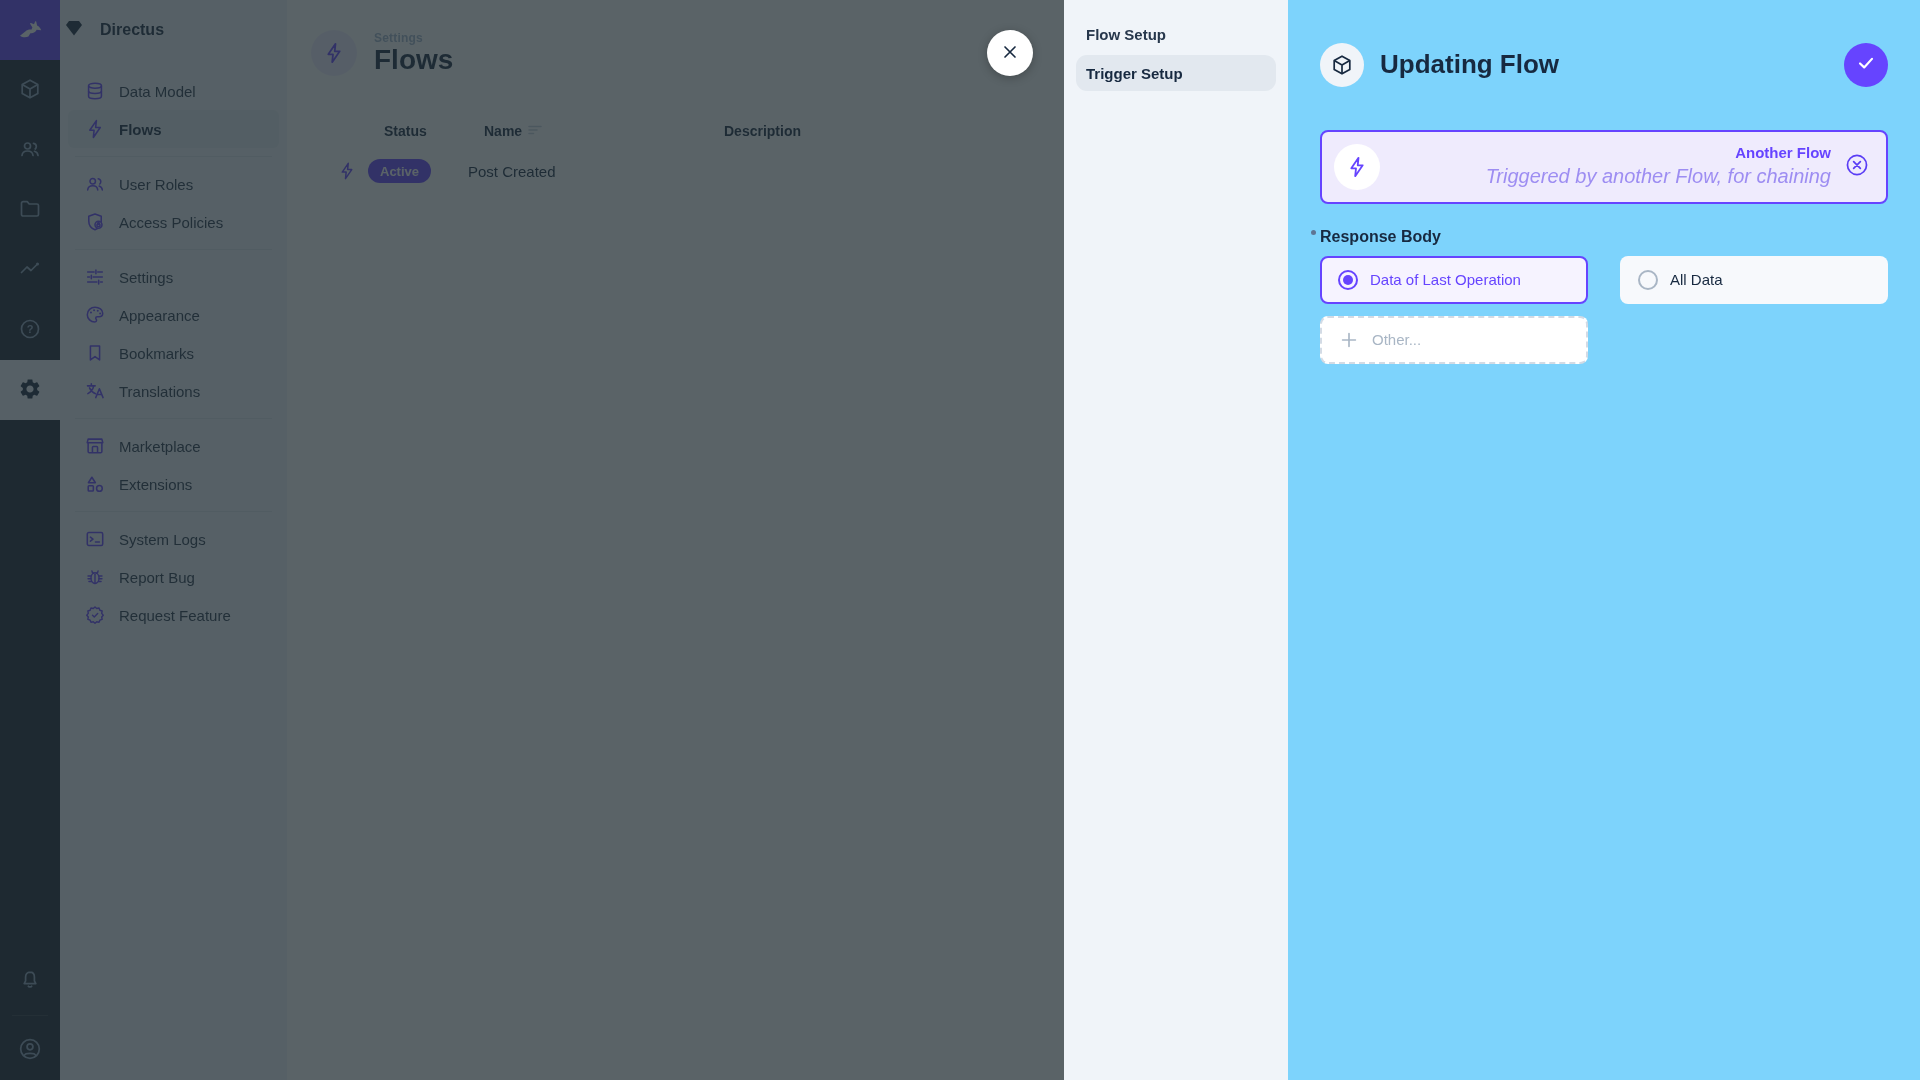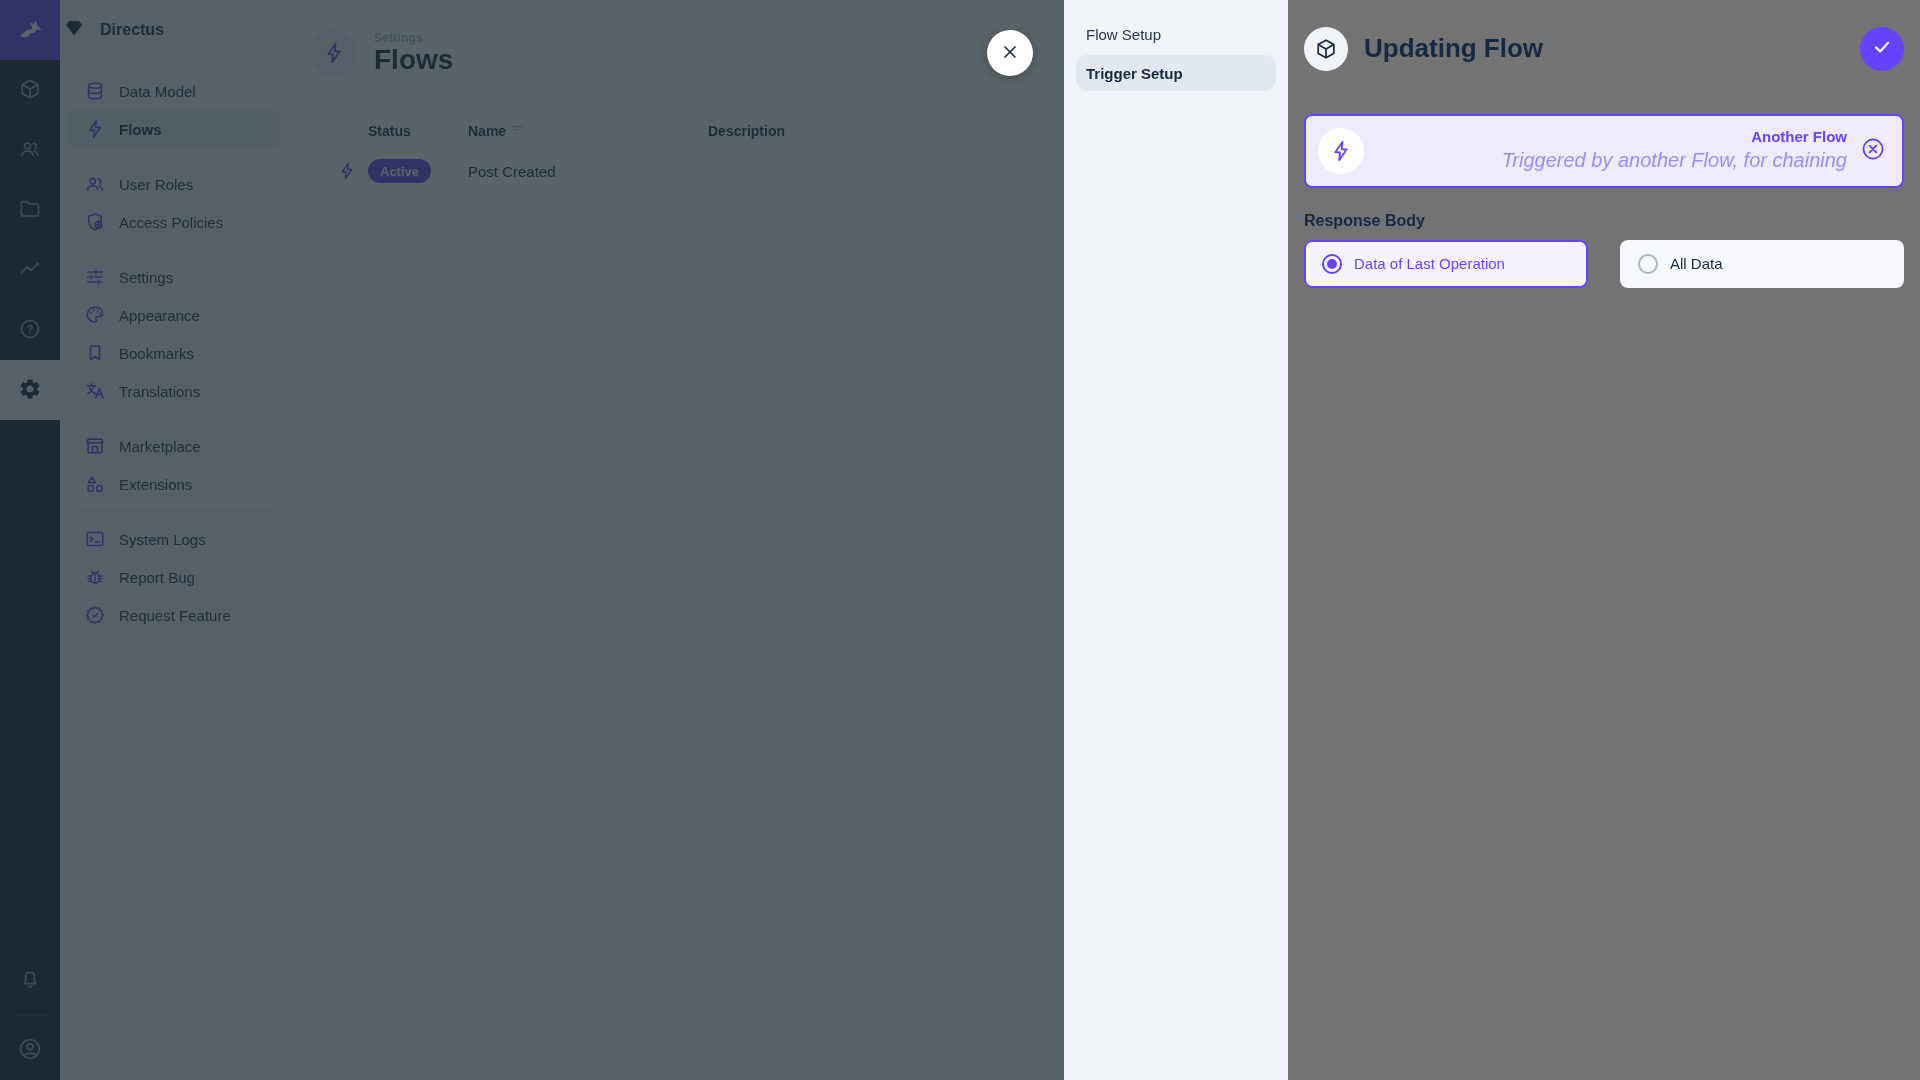--- a/index.html
+++ b/index.html
@@ -59,7 +59,7 @@
   
   .drawer{position:absolute;left:1064px;right:0;top:0;bottom:0;display:flex;z-index:50;}
   .drawer-nav{width:224px;flex-shrink:0;background:var(--sidebar-bg);padding:16px 12px;}
-  .drawer-nav-item{height:36px;border-radius:8px;display:flex;align-items:center;padding:0 10px;font-size:15px;font-weight:400;color:#27374C;margin-bottom:3px;cursor:pointer;}
+  .drawer-nav-item{height:36px;border-radius:8px;display:flex;align-items:center;padding:0 10px;font-size:15px;font-weight:700;color:#27374C;margin-bottom:3px;cursor:pointer;}
   .drawer-nav-item.active{background:#E2E8EF;color:var(--text-dark);font-weight:600;border-radius:11px;}
   .drawer-content{flex:1;background:#737373;padding:16px;}
   .d-header{display:flex;align-items:center;gap:16px;}

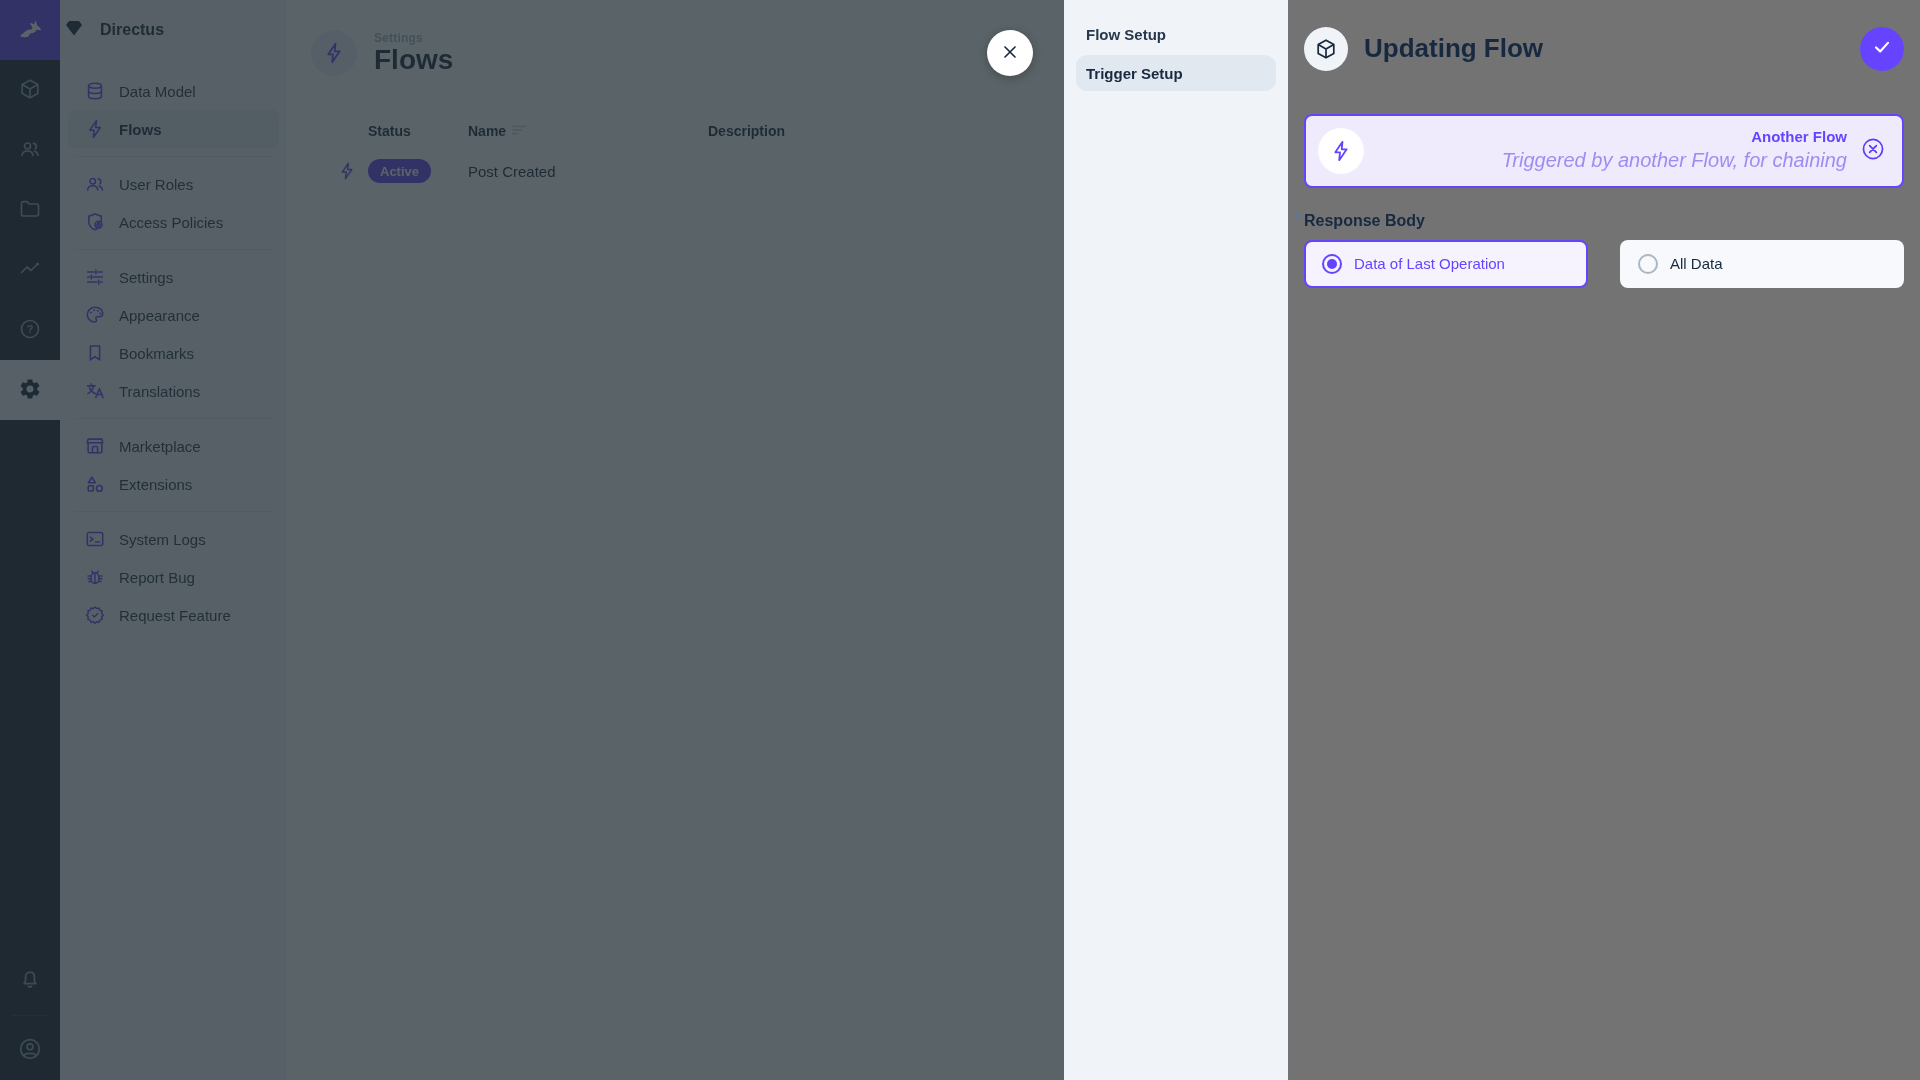--- a/index.html
+++ b/index.html
@@ -61,7 +61,7 @@
   .drawer-nav{width:224px;flex-shrink:0;background:var(--sidebar-bg);padding:16px 12px;}
   .drawer-nav-item{height:36px;border-radius:8px;display:flex;align-items:center;padding:0 10px;font-size:15px;font-weight:700;color:#27374C;margin-bottom:3px;cursor:pointer;}
   .drawer-nav-item.active{background:#E2E8EF;color:var(--text-dark);font-weight:600;border-radius:11px;}
-  .drawer-content{flex:1;background:#737373;padding:16px;}
+  .drawer-content{flex:1;background:#7dd3fc;padding:32px;}
   .d-header{display:flex;align-items:center;gap:16px;}
   .d-header-icon{width:44px;height:44px;border-radius:50%;background:var(--sidebar-bg);color:var(--text-dark);display:grid;place-items:center;flex-shrink:0;}
   .d-title{flex:1;font-size:26px;font-weight:700;color:var(--text-dark);}

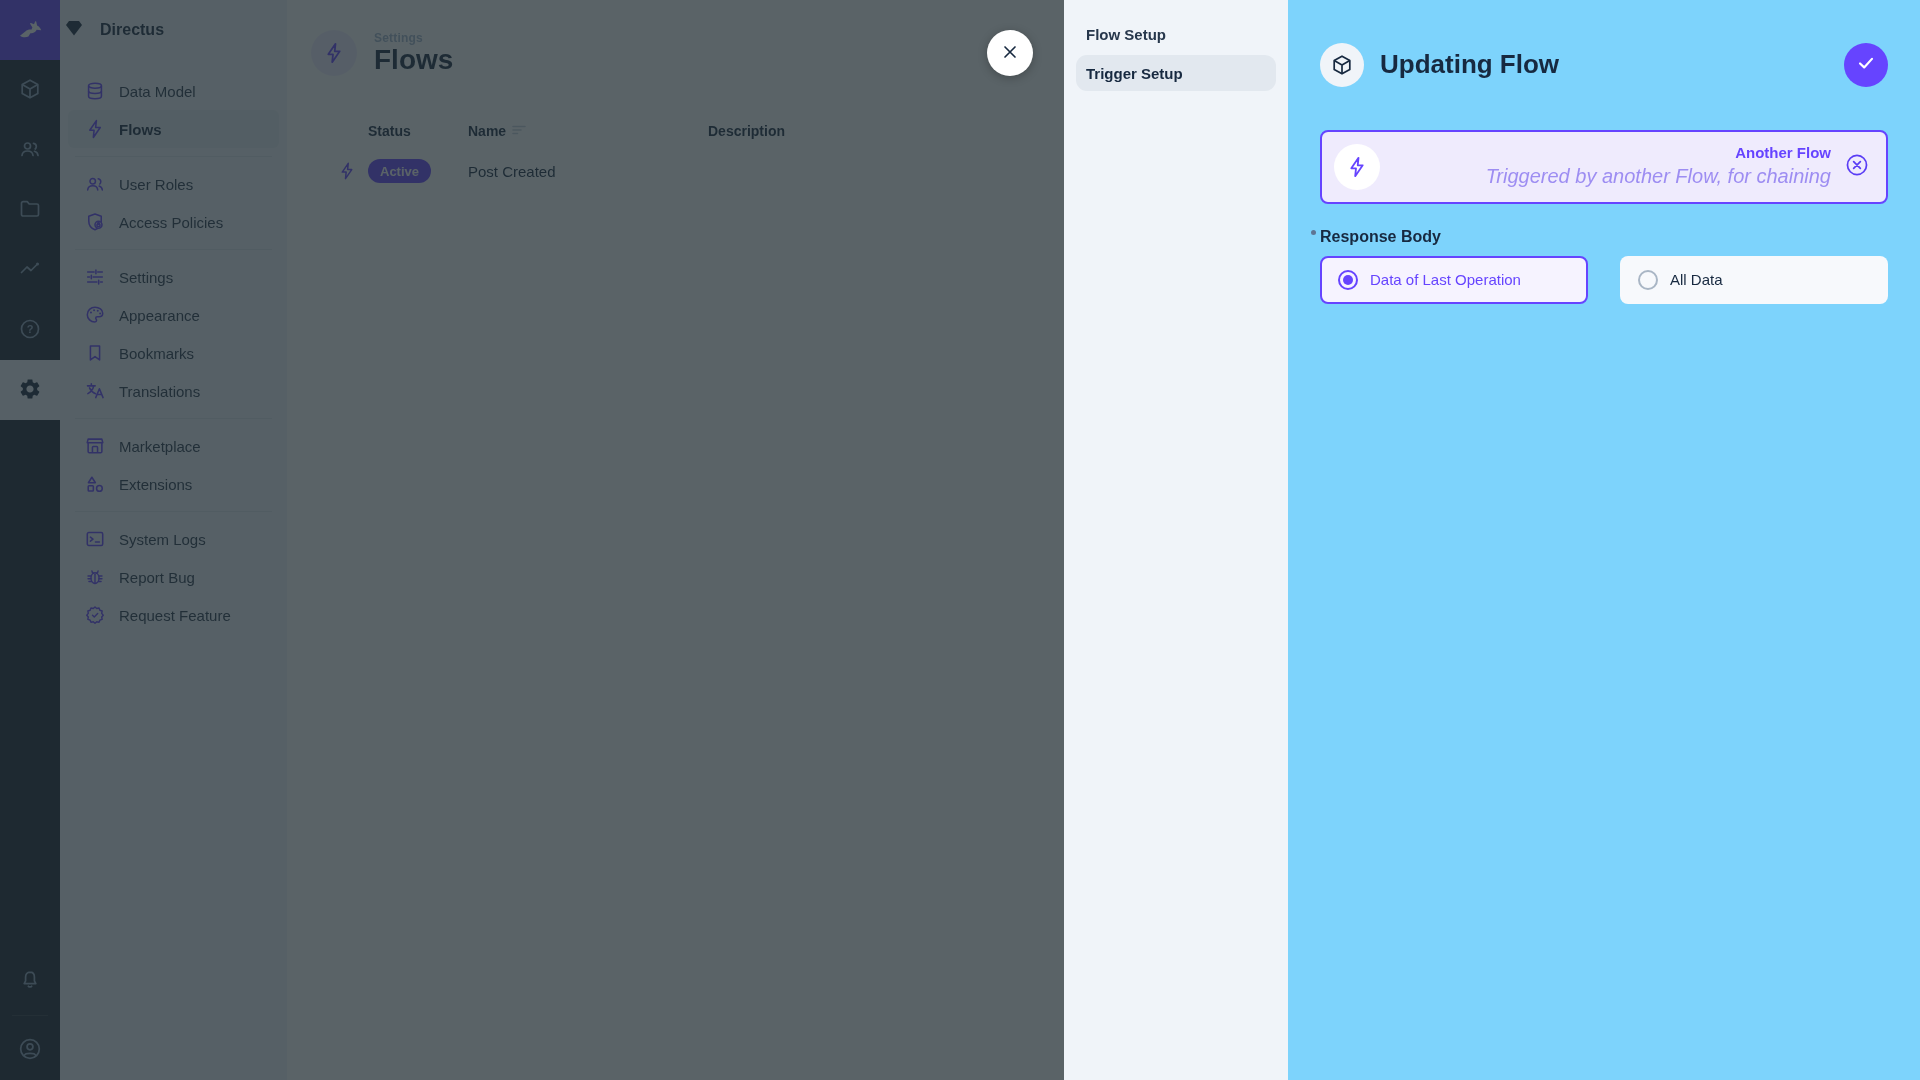--- a/index.html
+++ b/index.html
@@ -45,7 +45,7 @@
   .flows-table{margin:40px 0 0 48px;}
   .t-row{display:grid;grid-template-columns:33px 100px 240px 1fr;align-items:center;}
   .t-head{height:30px;font-size:14px;font-weight:600;color:var(--text-dark);}
-  .t-head .hcell{display:flex;align-items:center;gap:6px;cursor:pointer;}
+  .t-head .hcell{display:flex;align-items:center;gap:6px;cursor:pointer;margin-left:16px;}
   .sort-icn{color:#C5D0DC;}
   .t-body-row{height:50px;cursor:pointer;}
   .row-bolt{color:var(--primary);display:grid;place-items:center;width:24px;}

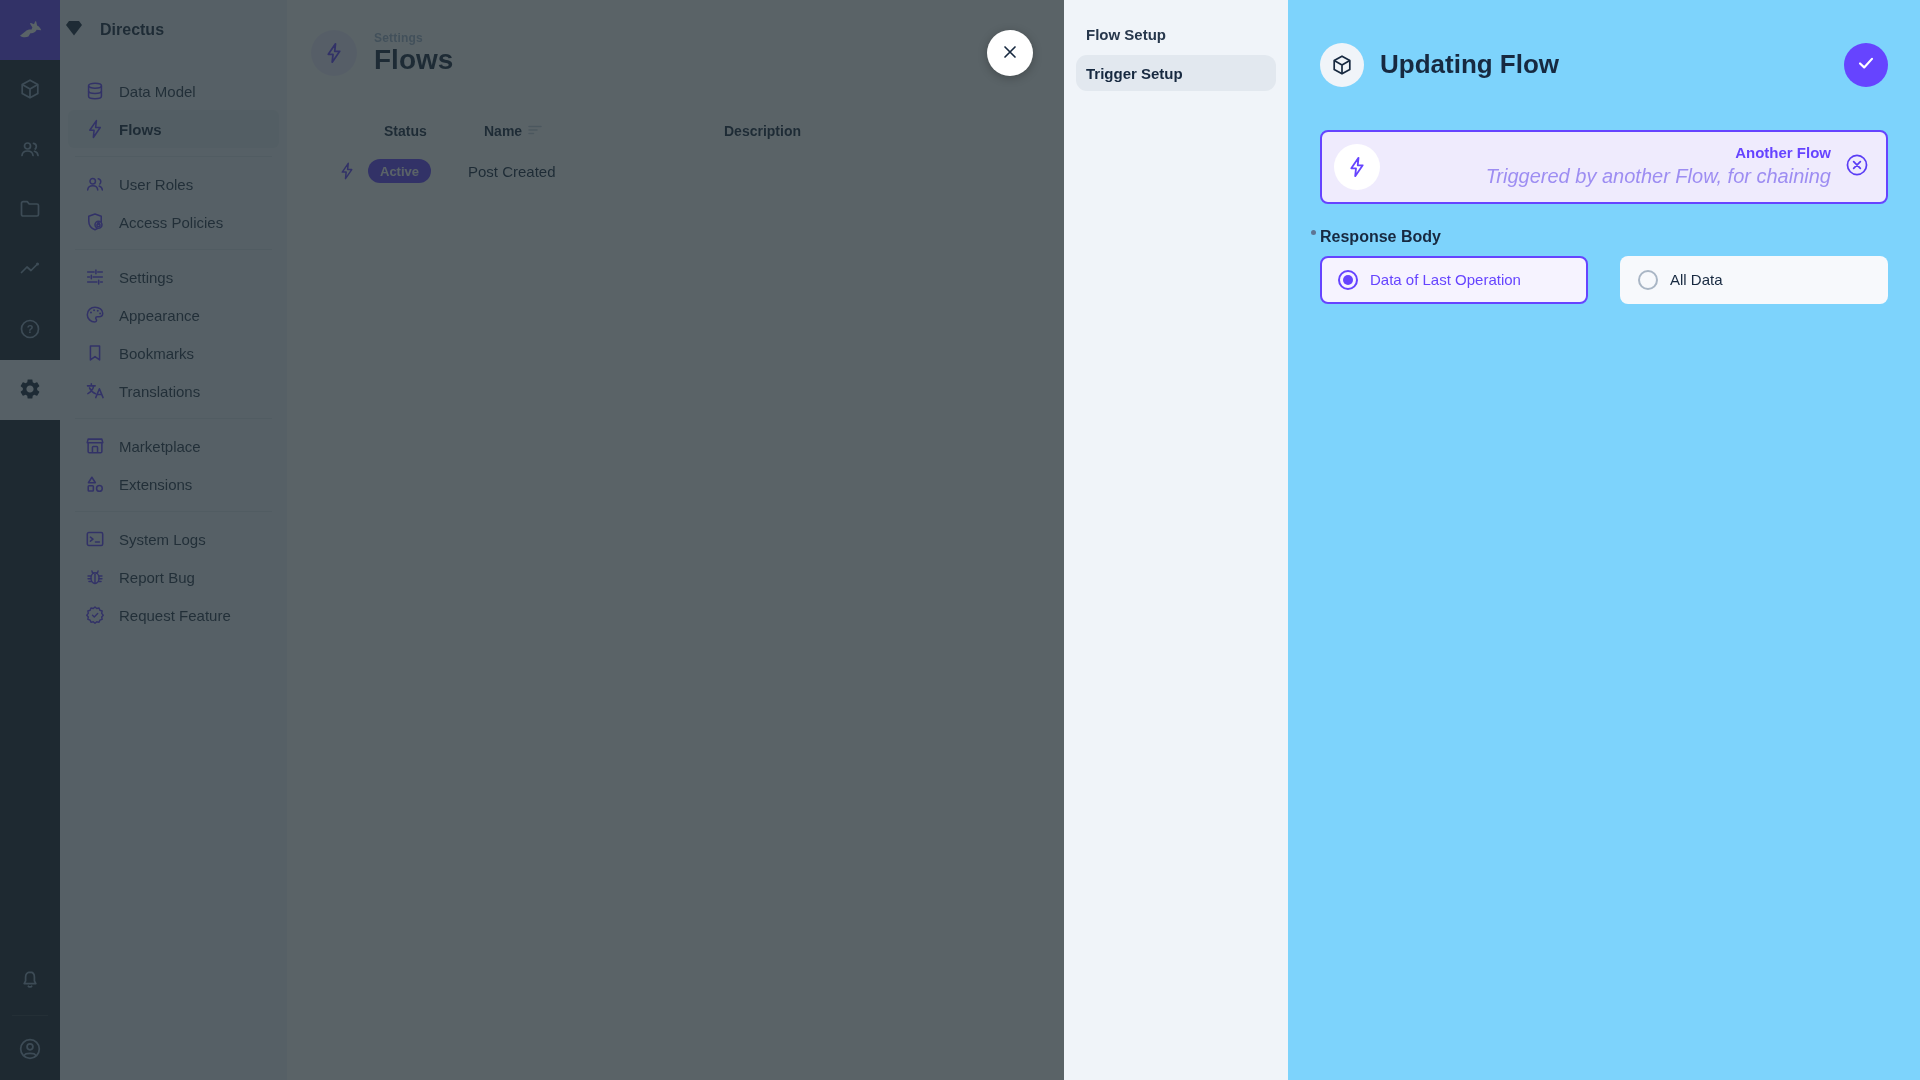--- a/index.html
+++ b/index.html
@@ -456,6 +456,14 @@
             <span class="radio off"></span>
             <span>All Data</span>
           </div>
+          <div class="choice other">
+            <span class="plus-icn">
+              <svg width="22" height="22" viewBox="0 0 24 24" stroke="currentColor" stroke-width="1.8" stroke-linecap="round" fill="none">
+                <path d="M12 5 V19 M5 12 H19"></path>
+              </svg>
+            </span>
+            <span>Other...</span>
+          </div>
         </div>
       </div>
     </div>

